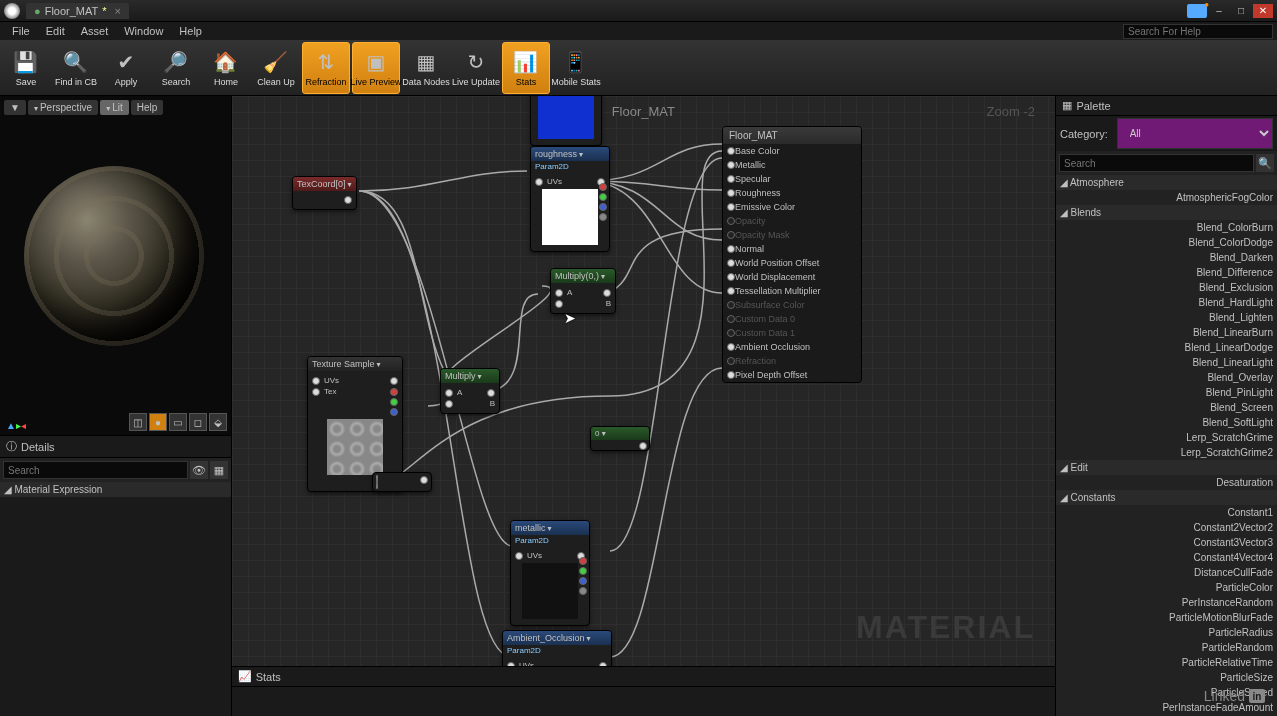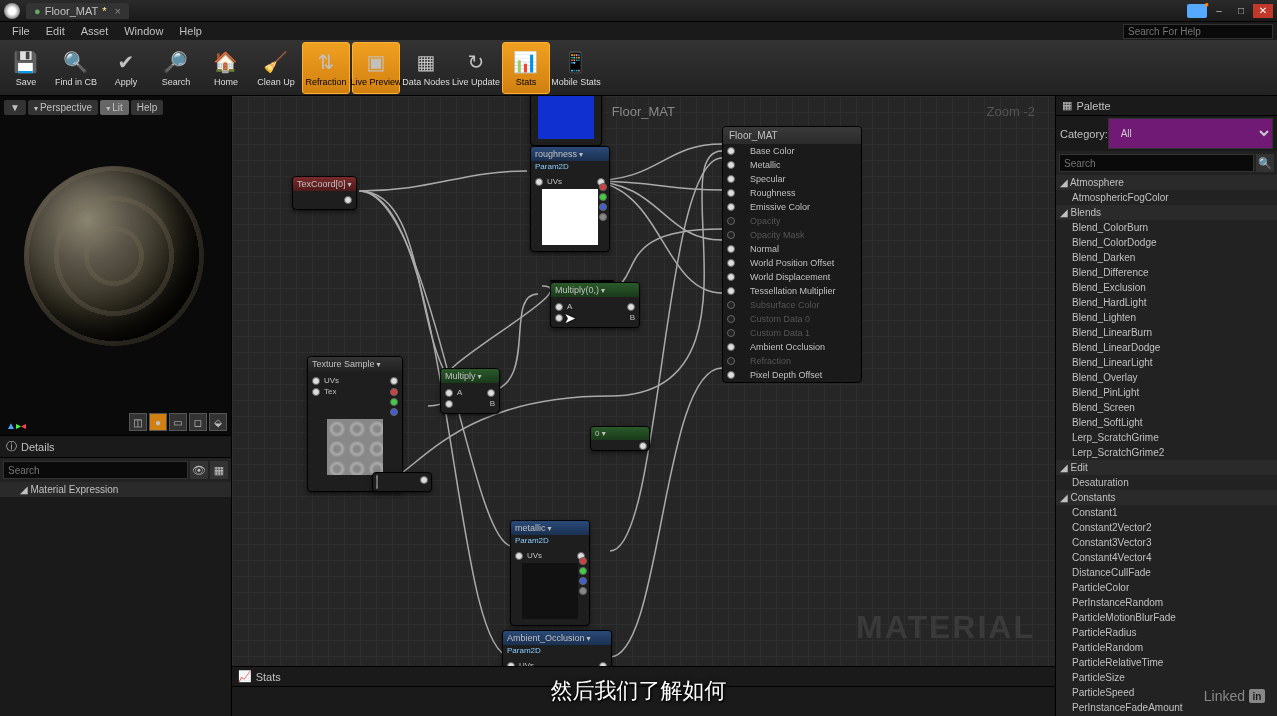--- a/index.html
+++ b/index.html
@@ -70,7 +70,7 @@
 .wire{position:absolute;stroke:#aaa;stroke-width:1.5;fill:none;pointer-events:none}
 .stats-panel{position:absolute;bottom:0;left:0;right:0;height:50px;background:#1a1a1a;border-top:1px solid #000}
 .right-panel{width:222px;background:#222;border-left:1px solid #000;display:flex;flex-direction:column}
-.cat-row{display:flex;align-items:center;padding:2px 4px;gap:0;background:#1a1a1a}
+.cat-row{display:flex;align-items:center;padding:2px 4px;gap:9px;background:#1a1a1a}
 .cat-select{flex:1;background:#701a75;border:1px solid #333;padding:8px;font-size:10px;color:#ccc}
 .palette-list{flex:1;overflow-y:auto;font-size:10px}
 .pal-cat{background:#2a2a2a;padding:2px 4px;display:flex;align-items:center;gap:2px}

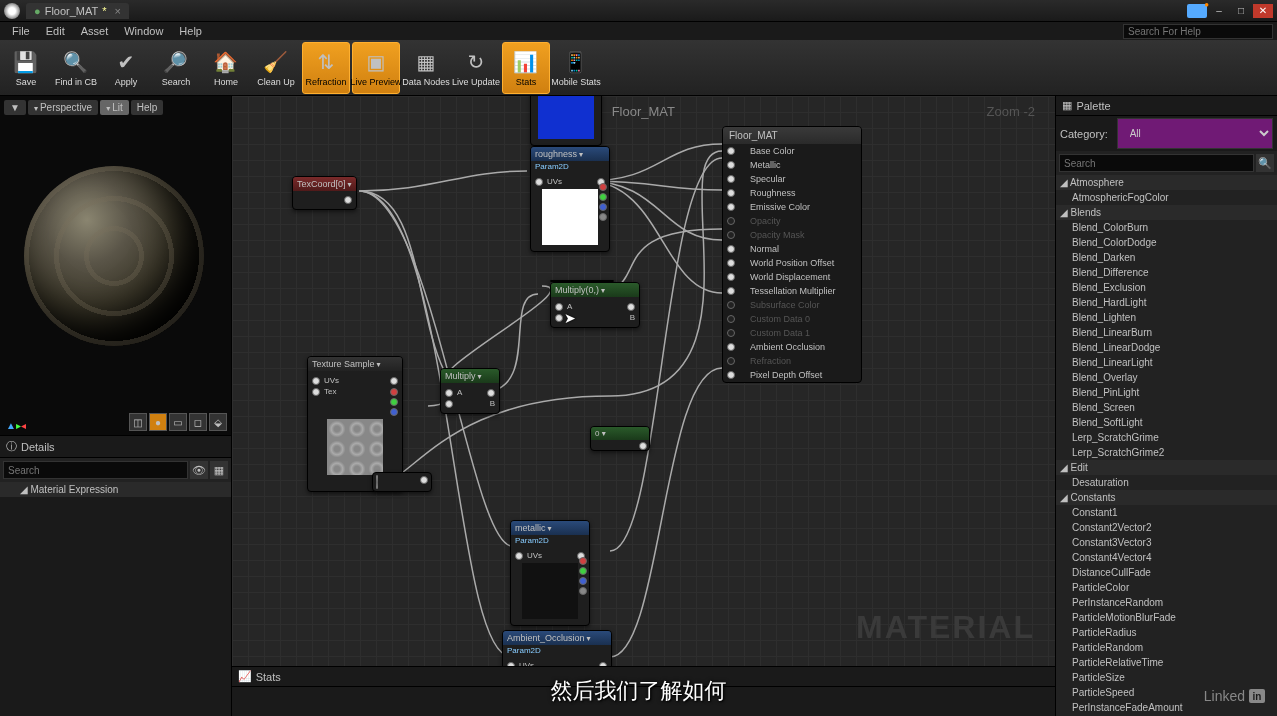--- a/index.html
+++ b/index.html
@@ -65,7 +65,7 @@
 .tex-preview.ornate{background:radial-gradient(circle,#888 20%,#aaa 40%,#888 60%);background-size:20px 20px}
 .output-node{position:absolute;background:#1a1a1a;border:1px solid #000;border-radius:4px;min-width:140px}
 .output-hdr{background:linear-gradient(#3a3a3a,#2a2a2a);padding:3px 6px;font-size:10px;border-radius:3px 3px 0 0}
-.out-pin-row{display:flex;align-items:center;gap:15px;padding:2px 4px;font-size:9px}
+.out-pin-row{display:flex;align-items:center;gap:0;padding:2px 4px;font-size:9px}
 .out-pin-row.dim{color:#555}
 .wire{position:absolute;stroke:#aaa;stroke-width:1.5;fill:none;pointer-events:none}
 .stats-panel{position:absolute;bottom:0;left:0;right:0;height:50px;background:#1a1a1a;border-top:1px solid #000}

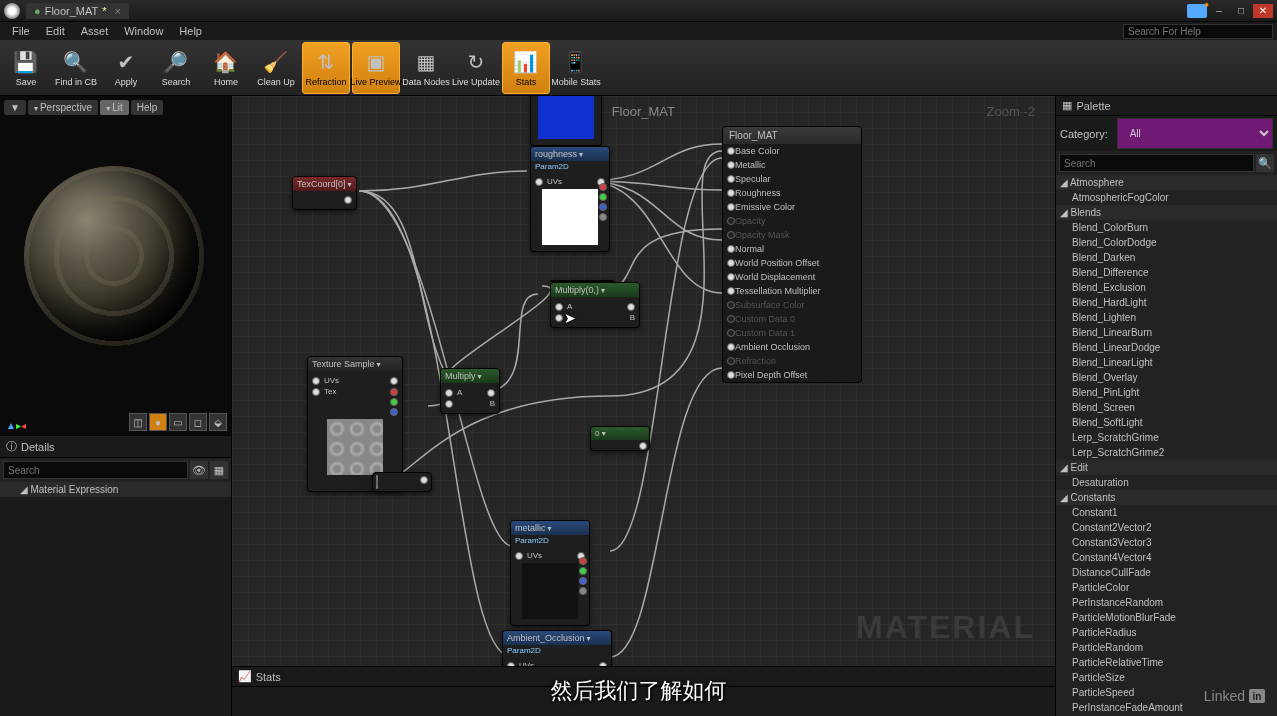--- a/index.html
+++ b/index.html
@@ -74,7 +74,7 @@
 .cat-select{flex:1;background:#701a75;border:1px solid #333;padding:8px;font-size:10px;color:#ccc}
 .palette-list{flex:1;overflow-y:auto;font-size:10px}
 .pal-cat{background:#2a2a2a;padding:2px 4px;display:flex;align-items:center;gap:2px}
-.pal-item{padding:2px 4px 2px 16px;display:flex;justify-content:flex-start}
+.pal-item{padding:2px 4px 2px 16px;display:flex;justify-content:flex-end}
 .subtitle{position:absolute;bottom:10px;left:50%;transform:translateX(-50%);color:#fff;font-size:22px;text-align:center;text-shadow:0 0 4px #000,1px 1px 2px #000;z-index:100}
 .linkedin{position:absolute;bottom:12px;right:12px;color:#888;font-size:14px;z-index:100;display:flex;align-items:center;gap:4px}
 .linkedin-icon{width:16px;height:14px;background:#888;color:#1a1a1a;font-weight:bold;display:flex;align-items:center;justify-content:center;border-radius:2px;font-size:10px}

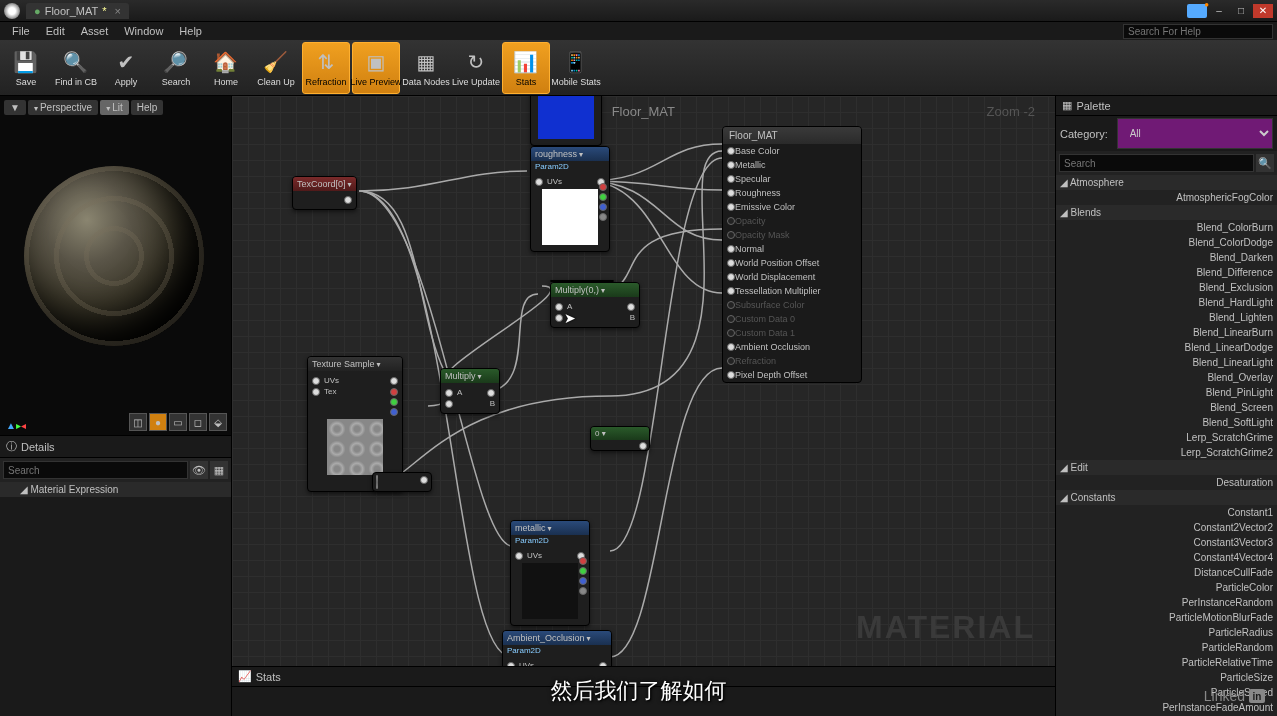--- a/index.html
+++ b/index.html
@@ -324,7 +324,7 @@
 
     <div class="cursor" style="left:332px;top:214px">➤</div>
 
-    <div class="node" style="left:318px;top:186px;width:90px">
+    <div class="node" style="left:318px;top:172px;width:66px">
       <div class="node-hdr green">
           <span>Multiply(0,)</span> 
           <span class="caret"></span>

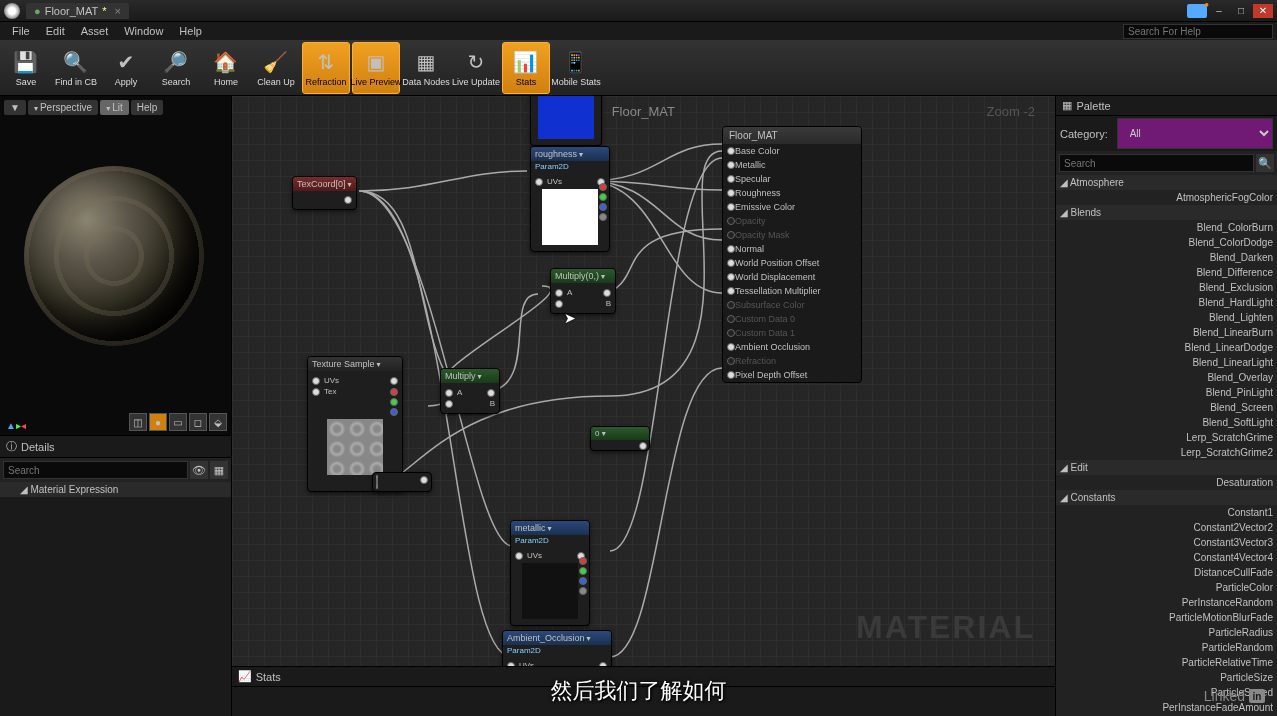--- a/index.html
+++ b/index.html
@@ -37,7 +37,7 @@
 .search-box{flex:1;background:#0a0a0a;border:1px solid #333;padding:2px 4px;color:#888;font-size:10px}
 .search-icn{width:18px;height:18px;background:#333;display:flex;align-items:center;justify-content:center}
 .details-body{flex:1;background:#222;padding:4px}
-.section-hdr{background:#2a2a2a;padding:2px 20px;font-size:10px}
+.section-hdr{background:#2a2a2a;padding:2px 4px;font-size:10px}
 .prop-row{display:flex;align-items:center;padding:3px 4px;gap:6px}
 .prop-input{flex:1;background:#0a0a0a;border:1px solid #444;height:16px}
 .graph-area{flex:1;background:#262626;background-image:linear-gradient(#2e2e2e 1px,transparent 1px),linear-gradient(90deg,#2e2e2e 1px,transparent 1px),linear-gradient(#333 1px,transparent 1px),linear-gradient(90deg,#333 1px,transparent 1px);background-size:16px 16px,16px 16px,128px 128px,128px 128px;position:relative;overflow:hidden}

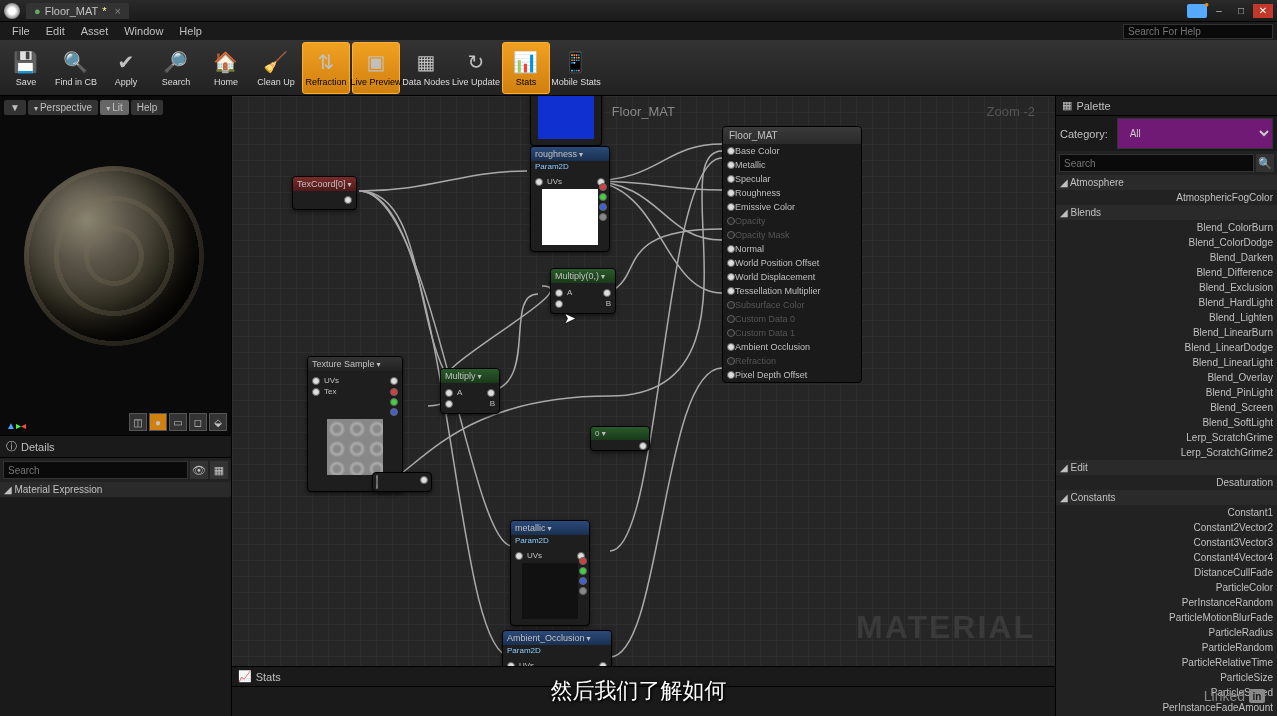--- a/index.html
+++ b/index.html
@@ -601,7 +601,6 @@
 </div>
 
 <div class="subtitle">
-  <div>然后我们了解如何</div>
 </div>
 <div class="linkedin">
   <span>Linked</span>

